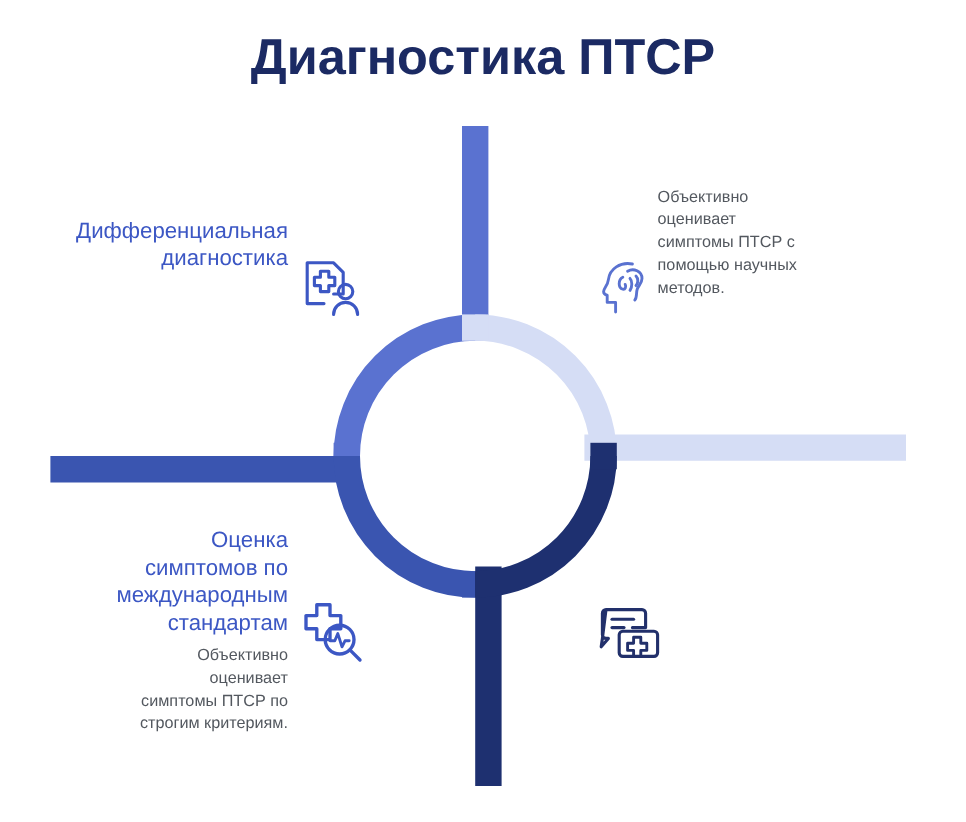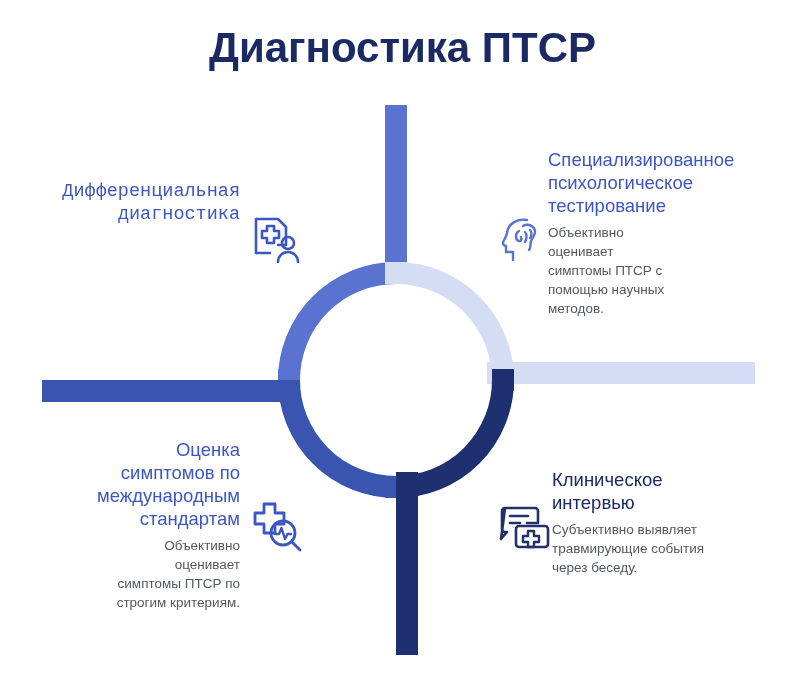--- a/index.html
+++ b/index.html
@@ -126,9 +126,6 @@
   </div>
 
   <div class="block align-left" id="block-testing">
-    <div class="heading">Специализированное
-психологическое
-тестирование</div>
     <div class="body">Объективно
 оценивает
 симптомы ПТСР с

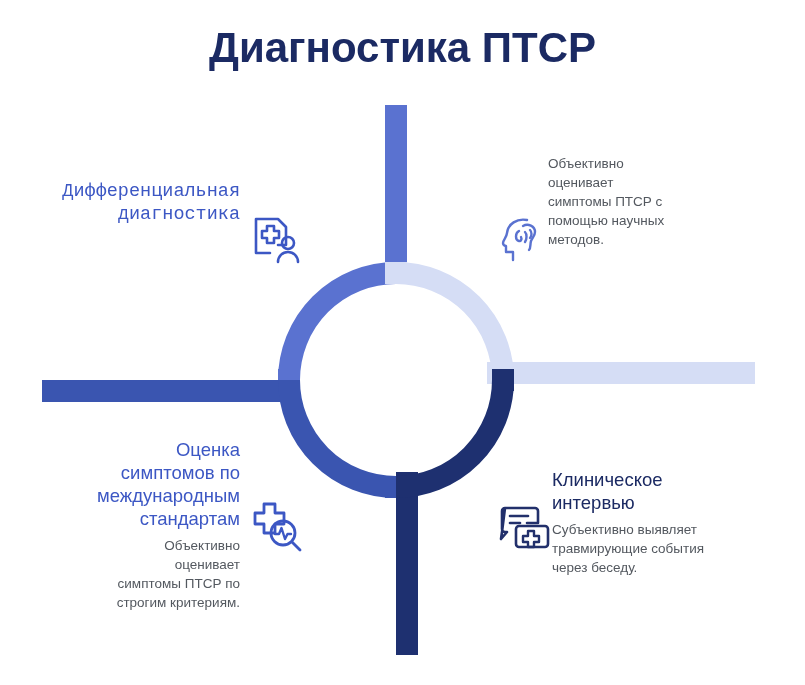--- a/index.html
+++ b/index.html
@@ -72,7 +72,7 @@
   .align-left  { text-align: left; }
 
   
-  #block-diff      { left: 18px;  top: 180px; width: 222px; font-family: Liberation Mono, monospace; }
+  #block-diff      { left: 18px;  top: 180px; width: 222px; }
   #block-testing   { left: 548px; top: 148px; width: 230px; }
   #block-standards { left: 44px;  top: 438px; width: 196px; text-align: right; }
   #block-interview { left: 552px; top: 468px; width: 226px; }

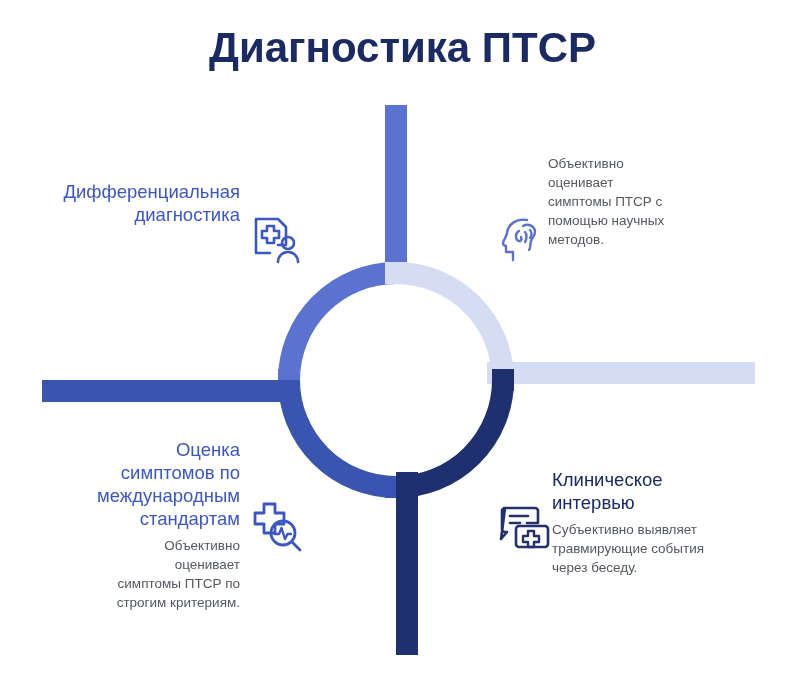--- a/index.html
+++ b/index.html
@@ -144,13 +144,6 @@
 строгим критериям.</div>
   </div>
 
-  <div class="block align-left" id="block-interview">
-    <div class="heading navy">Клиническое
-интервью</div>
-    <div class="body">Субъективно выявляет
-травмирующие события
-через беседу.</div>
-  </div>
 
   <svg class="icon" id="icon-diff" width="56" height="56" viewBox="0 0 56 56">
     <path d="M6 5 h22 l8 8 v18 h-8 M6 5 v34 h14" fill="none" stroke="#3c57c4" stroke-width="2.6" stroke-linecap="round" stroke-linejoin="round"></path>

